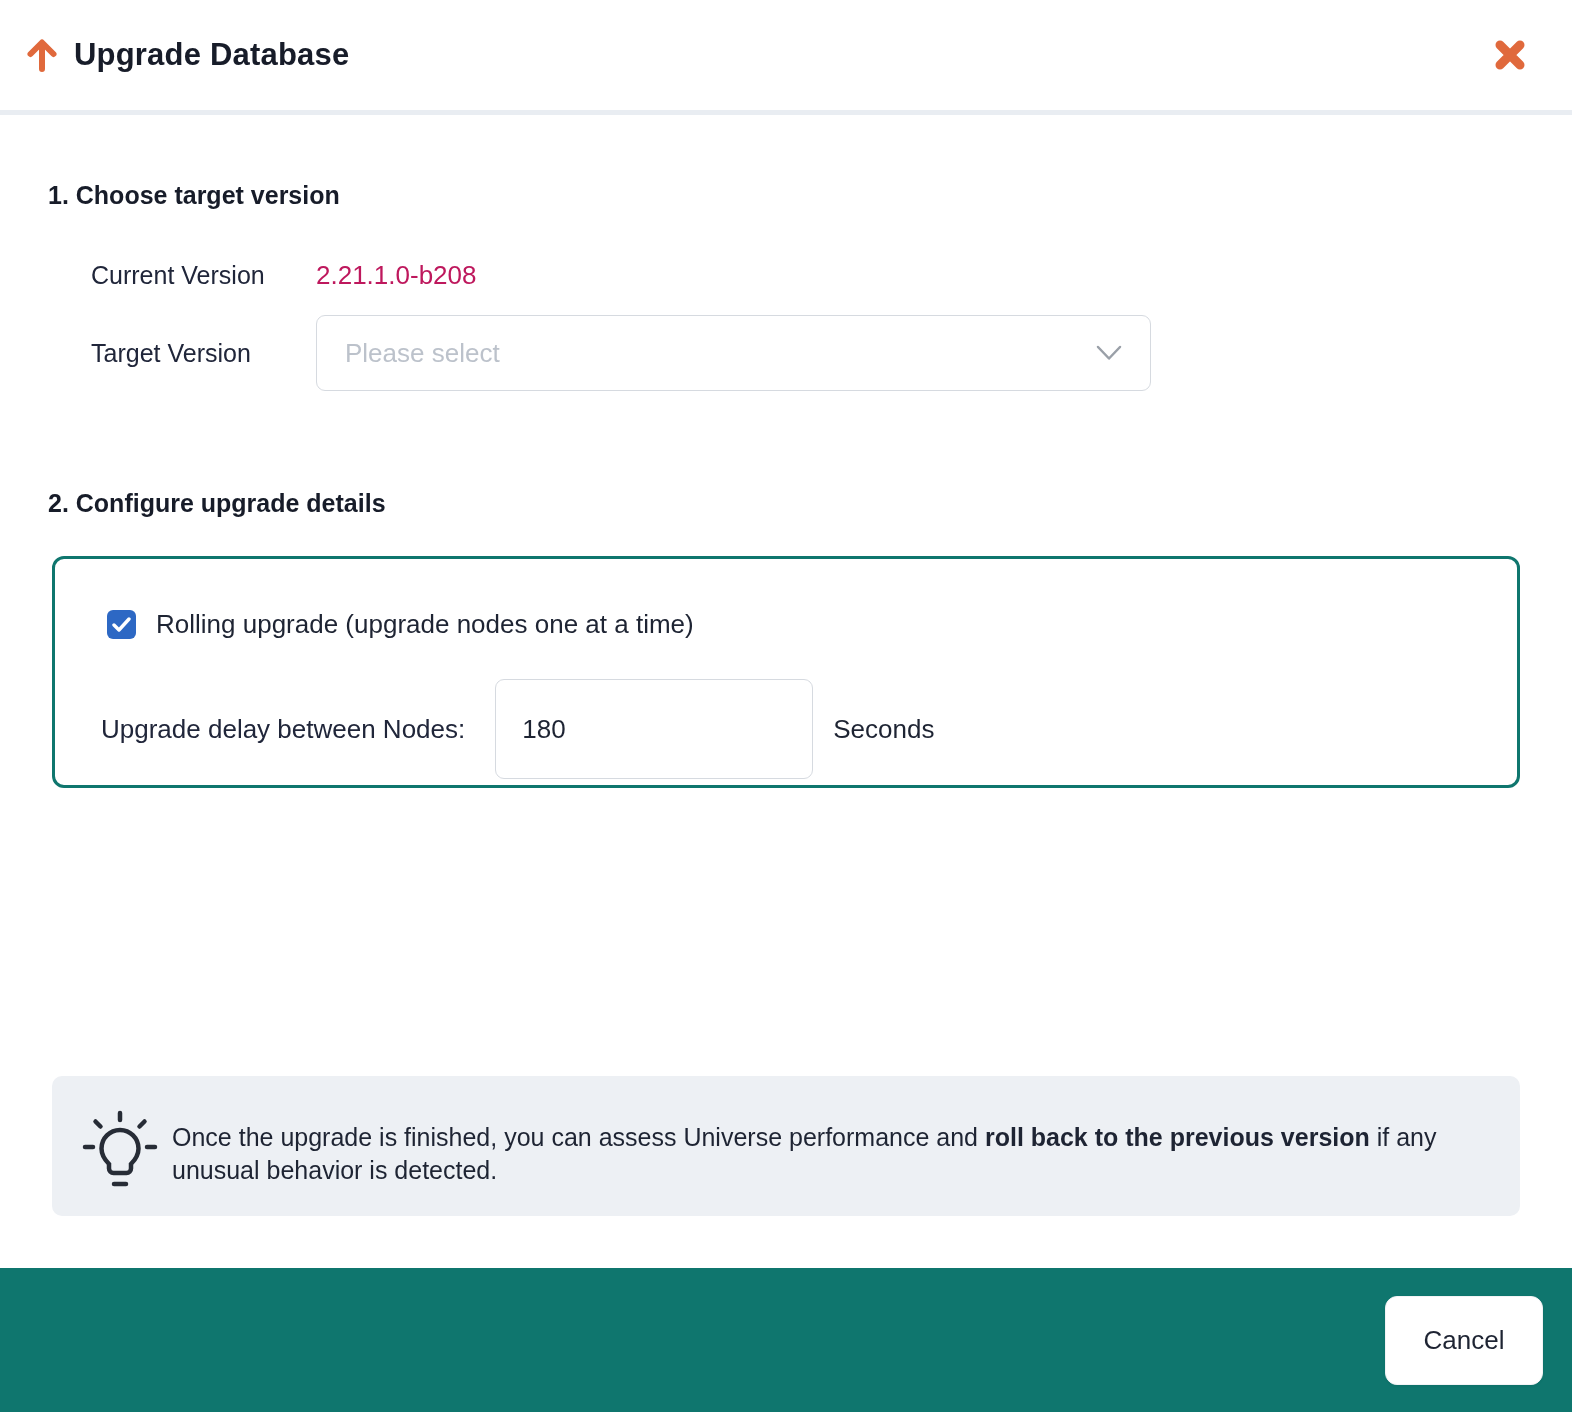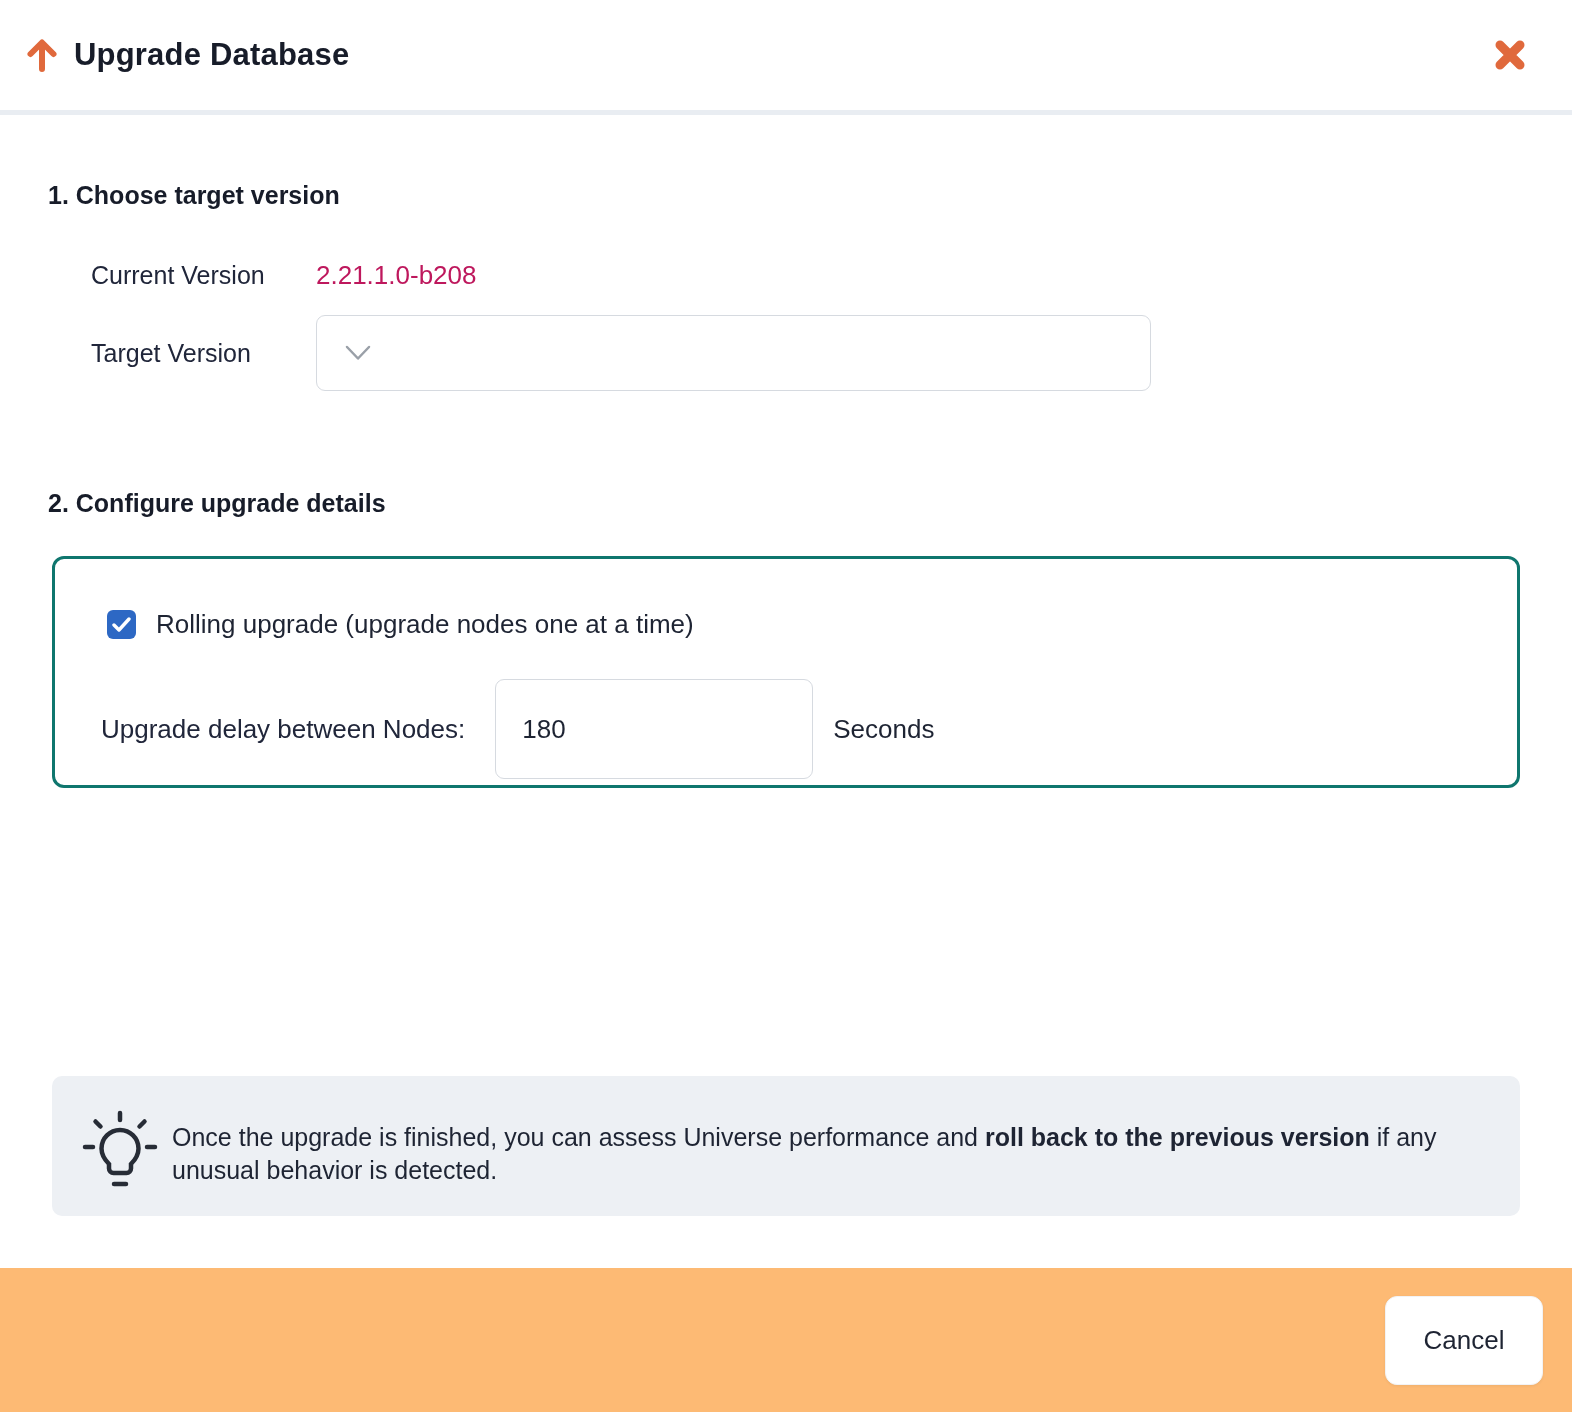--- a/index.html
+++ b/index.html
@@ -185,6 +185,7 @@
   <div class="form-row target">
     <div class="field-label">Target Version</div>
     <div class="select-box">
+      <span class="select-placeholder">Please select</span>
       <svg class="select-chevron" viewBox="0 0 26 16">
         <path d="M2 2 L13 13.5 L24 2" fill="none" stroke="#9aa0a8" stroke-width="2.5" stroke-linecap="round" stroke-linejoin="round"></path>
       </svg>

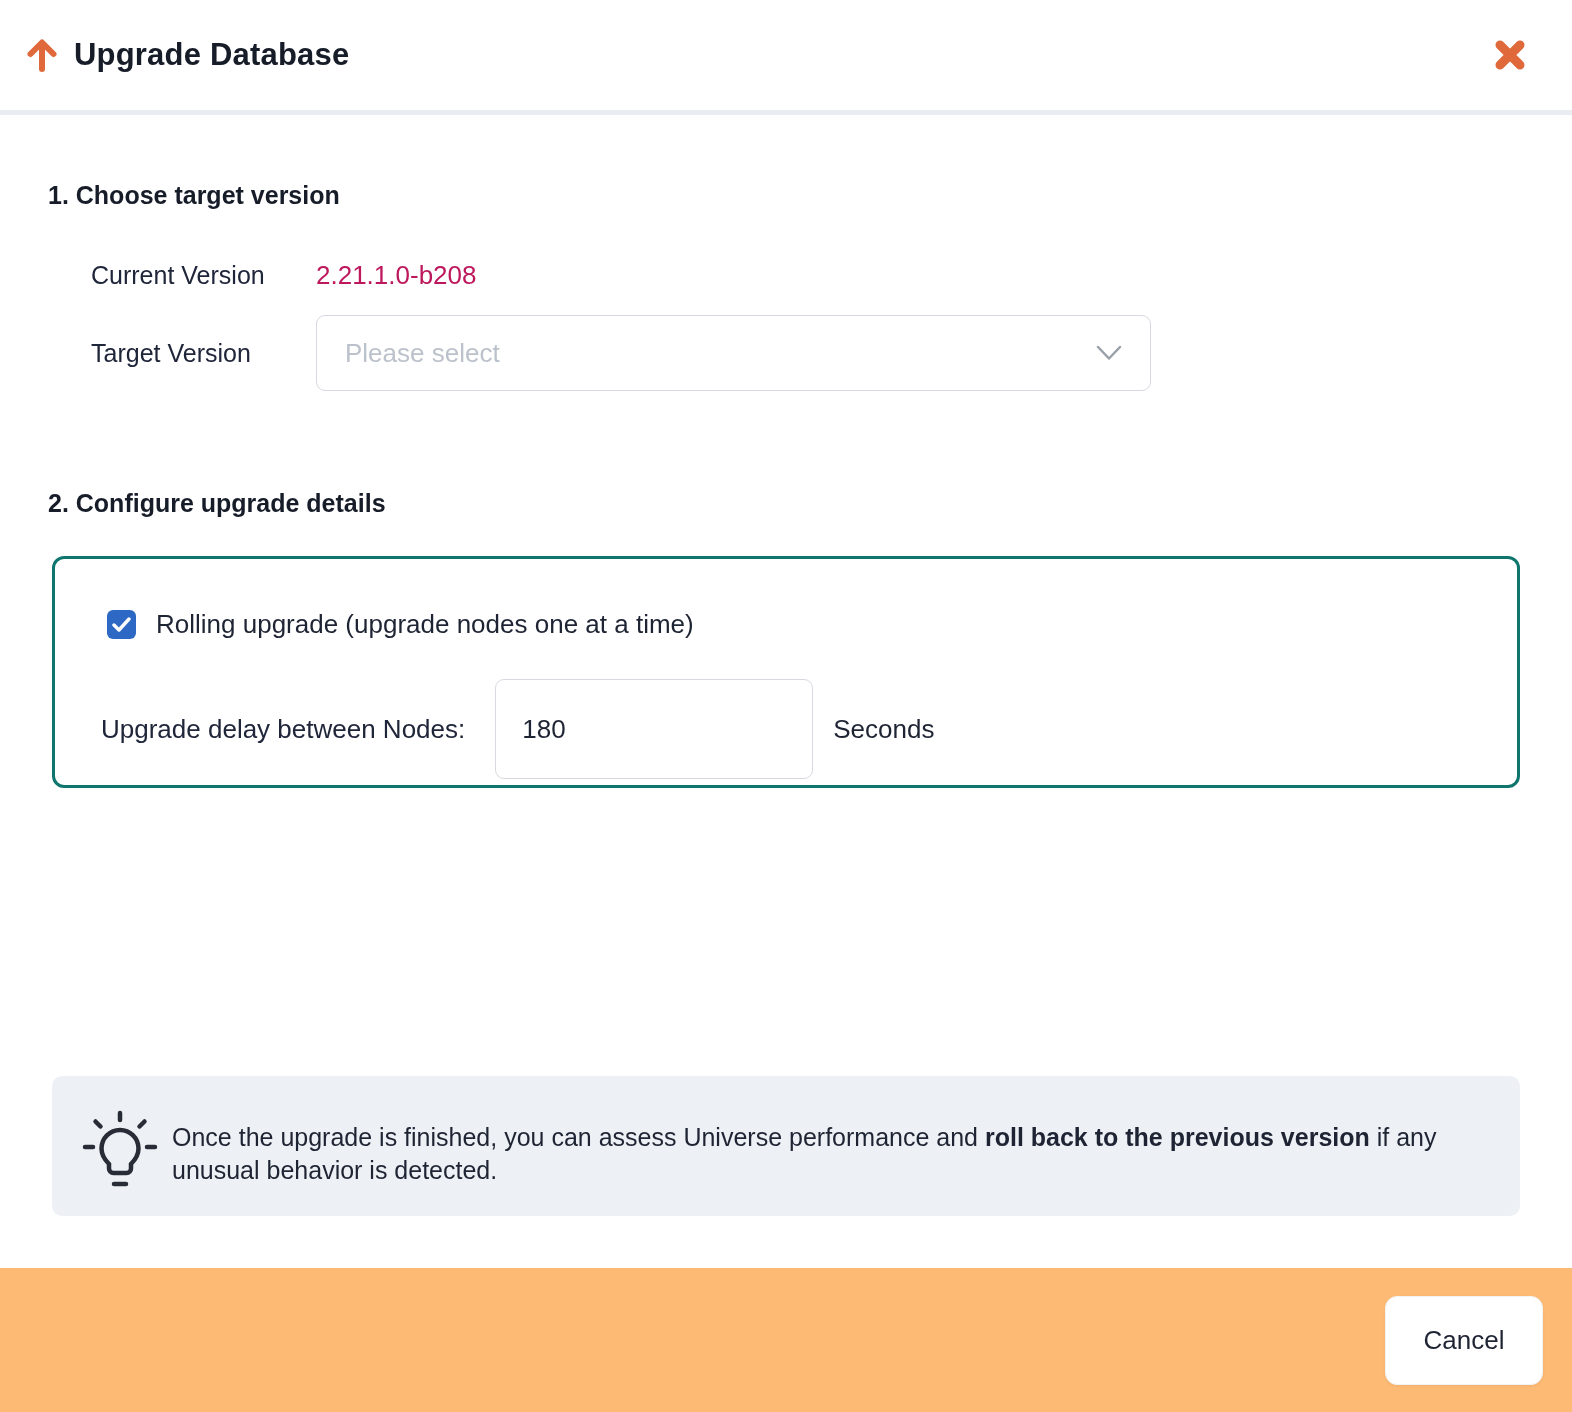--- a/index.html
+++ b/index.html
@@ -129,7 +129,7 @@
   
   .modal-footer {
     flex: 0 0 144px;
-    background: #fdba74;
+    background: #0f766e;
     display: flex;
     align-items: center;
     justify-content: flex-end;

